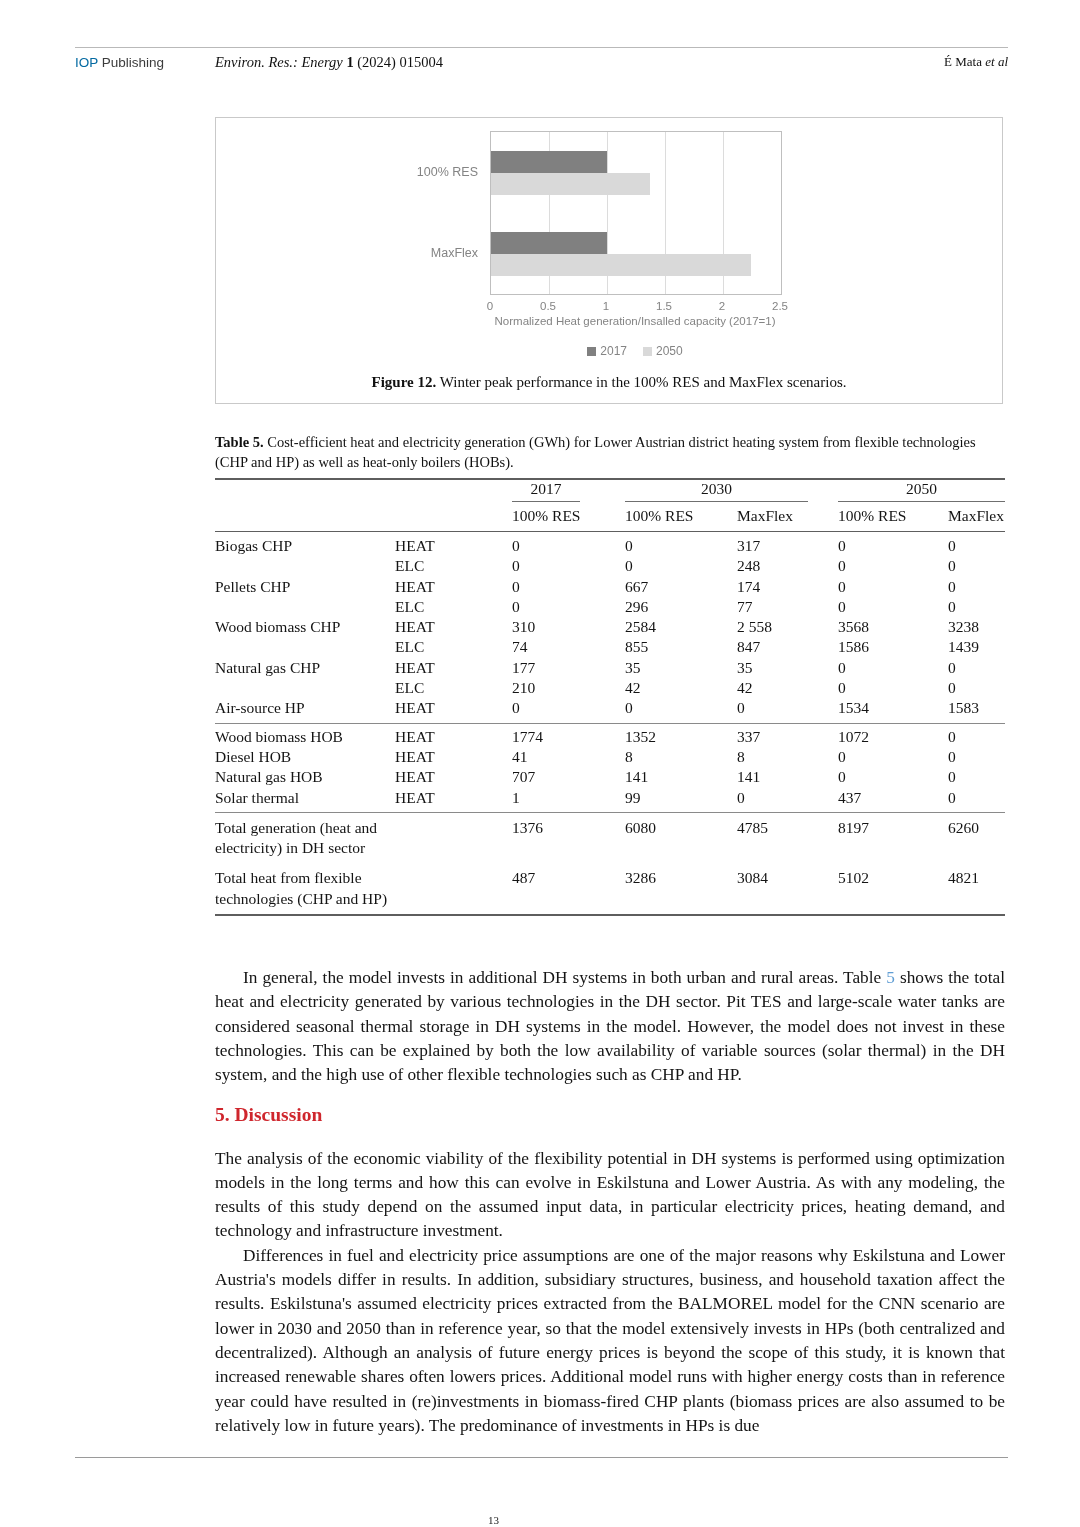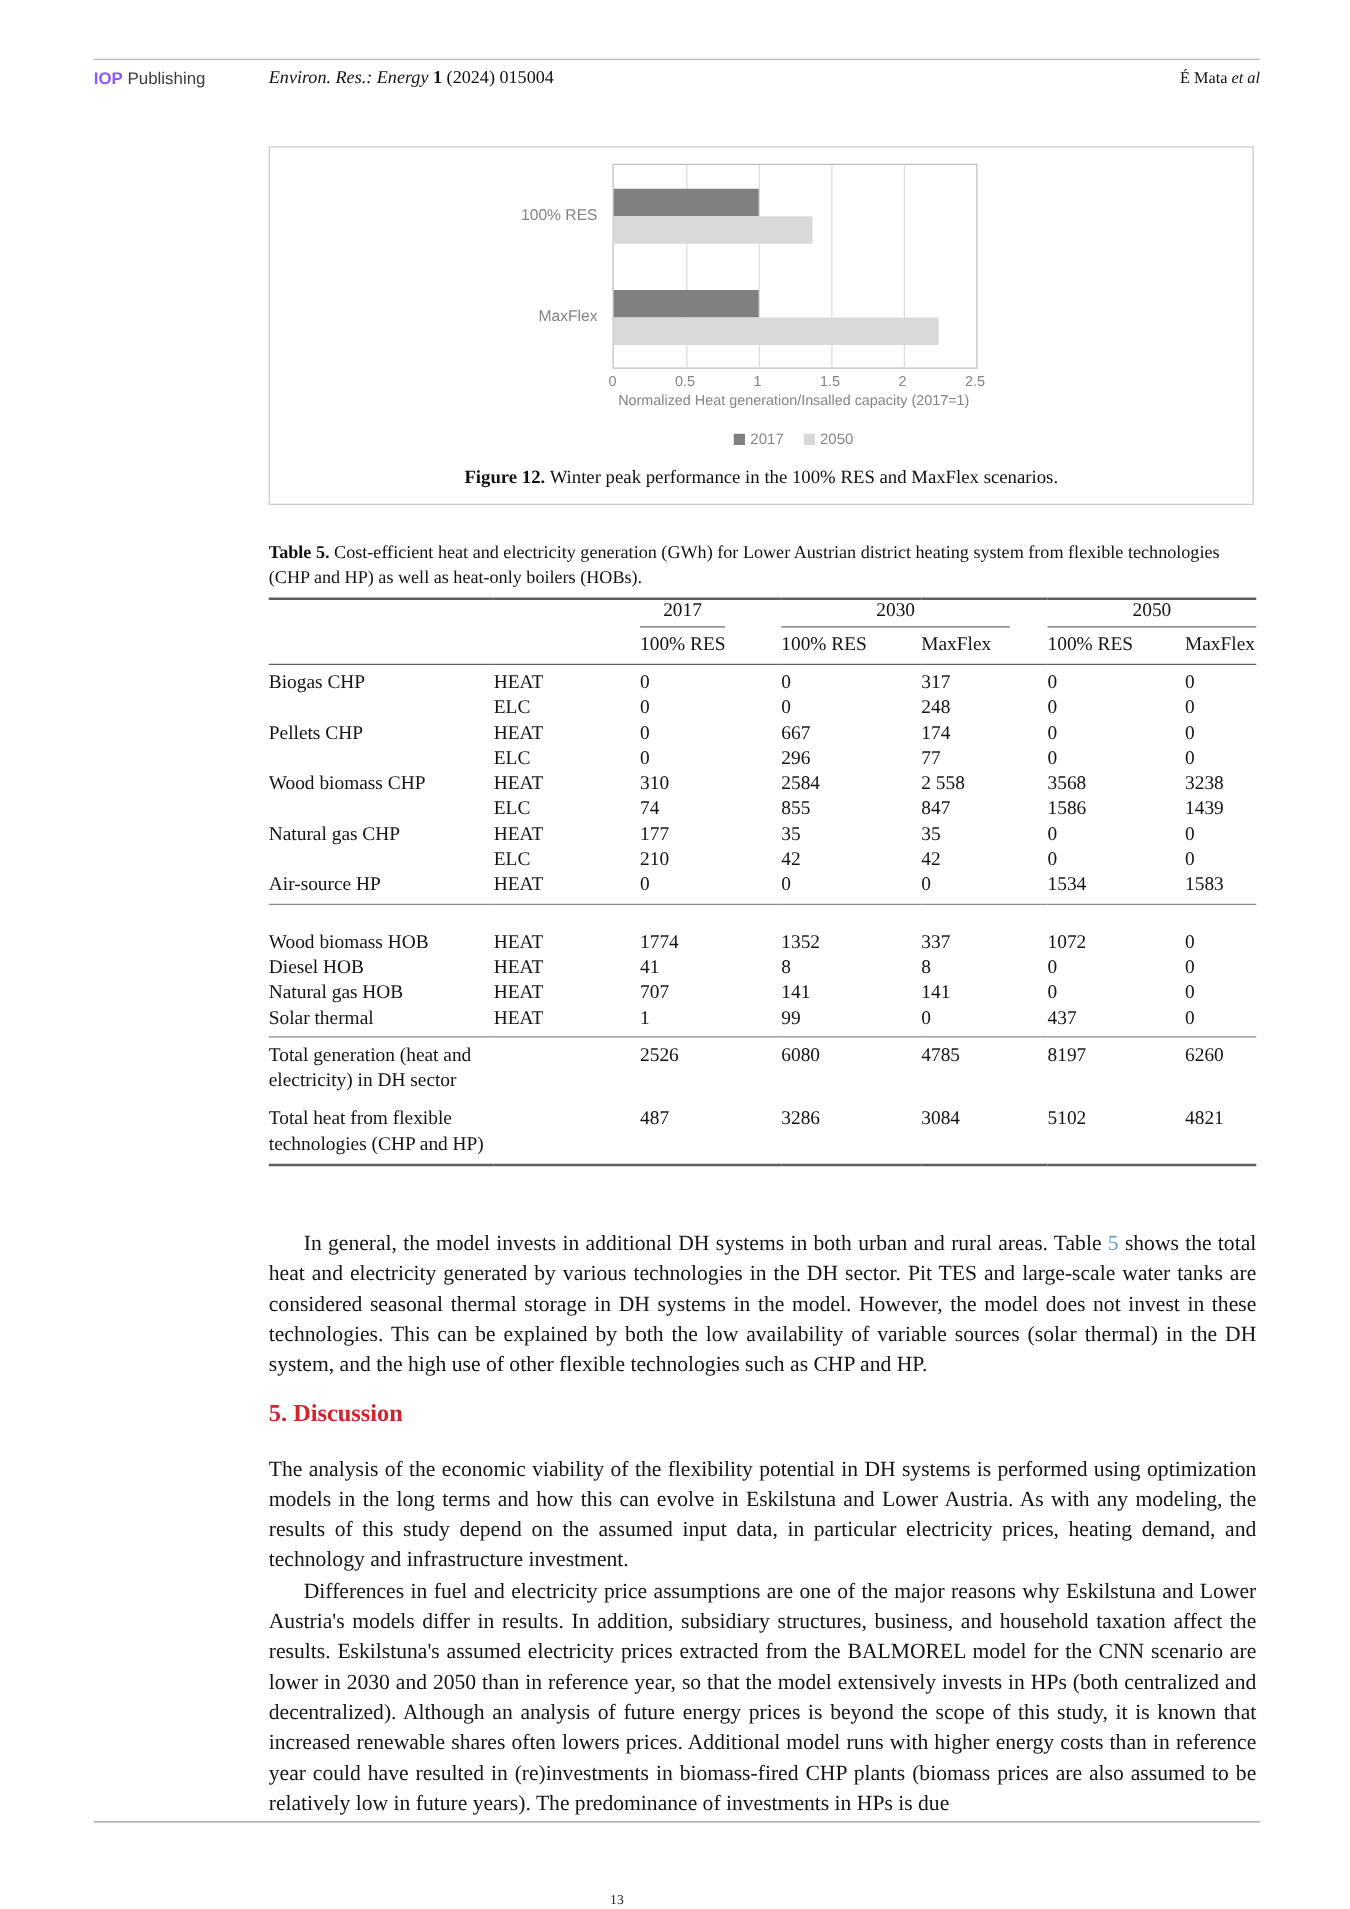--- a/index.html
+++ b/index.html
@@ -10,7 +10,7 @@
   .header-rule { position:absolute; left:75px; top:47px; width:933px; height:1px; background:#b9b9b9; }
   .publisher { position:absolute; left:75px; top:55px; font-family:"Liberation Sans", sans-serif;
                font-size:13.5px; color:#3c3c3c; }
-  .iop { font-weight:bold; color:#8b5cf6; }
+  .iop { font-weight:normal; color:#0369a1; }
   .journal-cite { position:absolute; left:215px; top:54px; font-size:14.5px; color:#111; }
   .authors { position:absolute; top:54px; right:72px; font-size:13px; color:#111; }
 

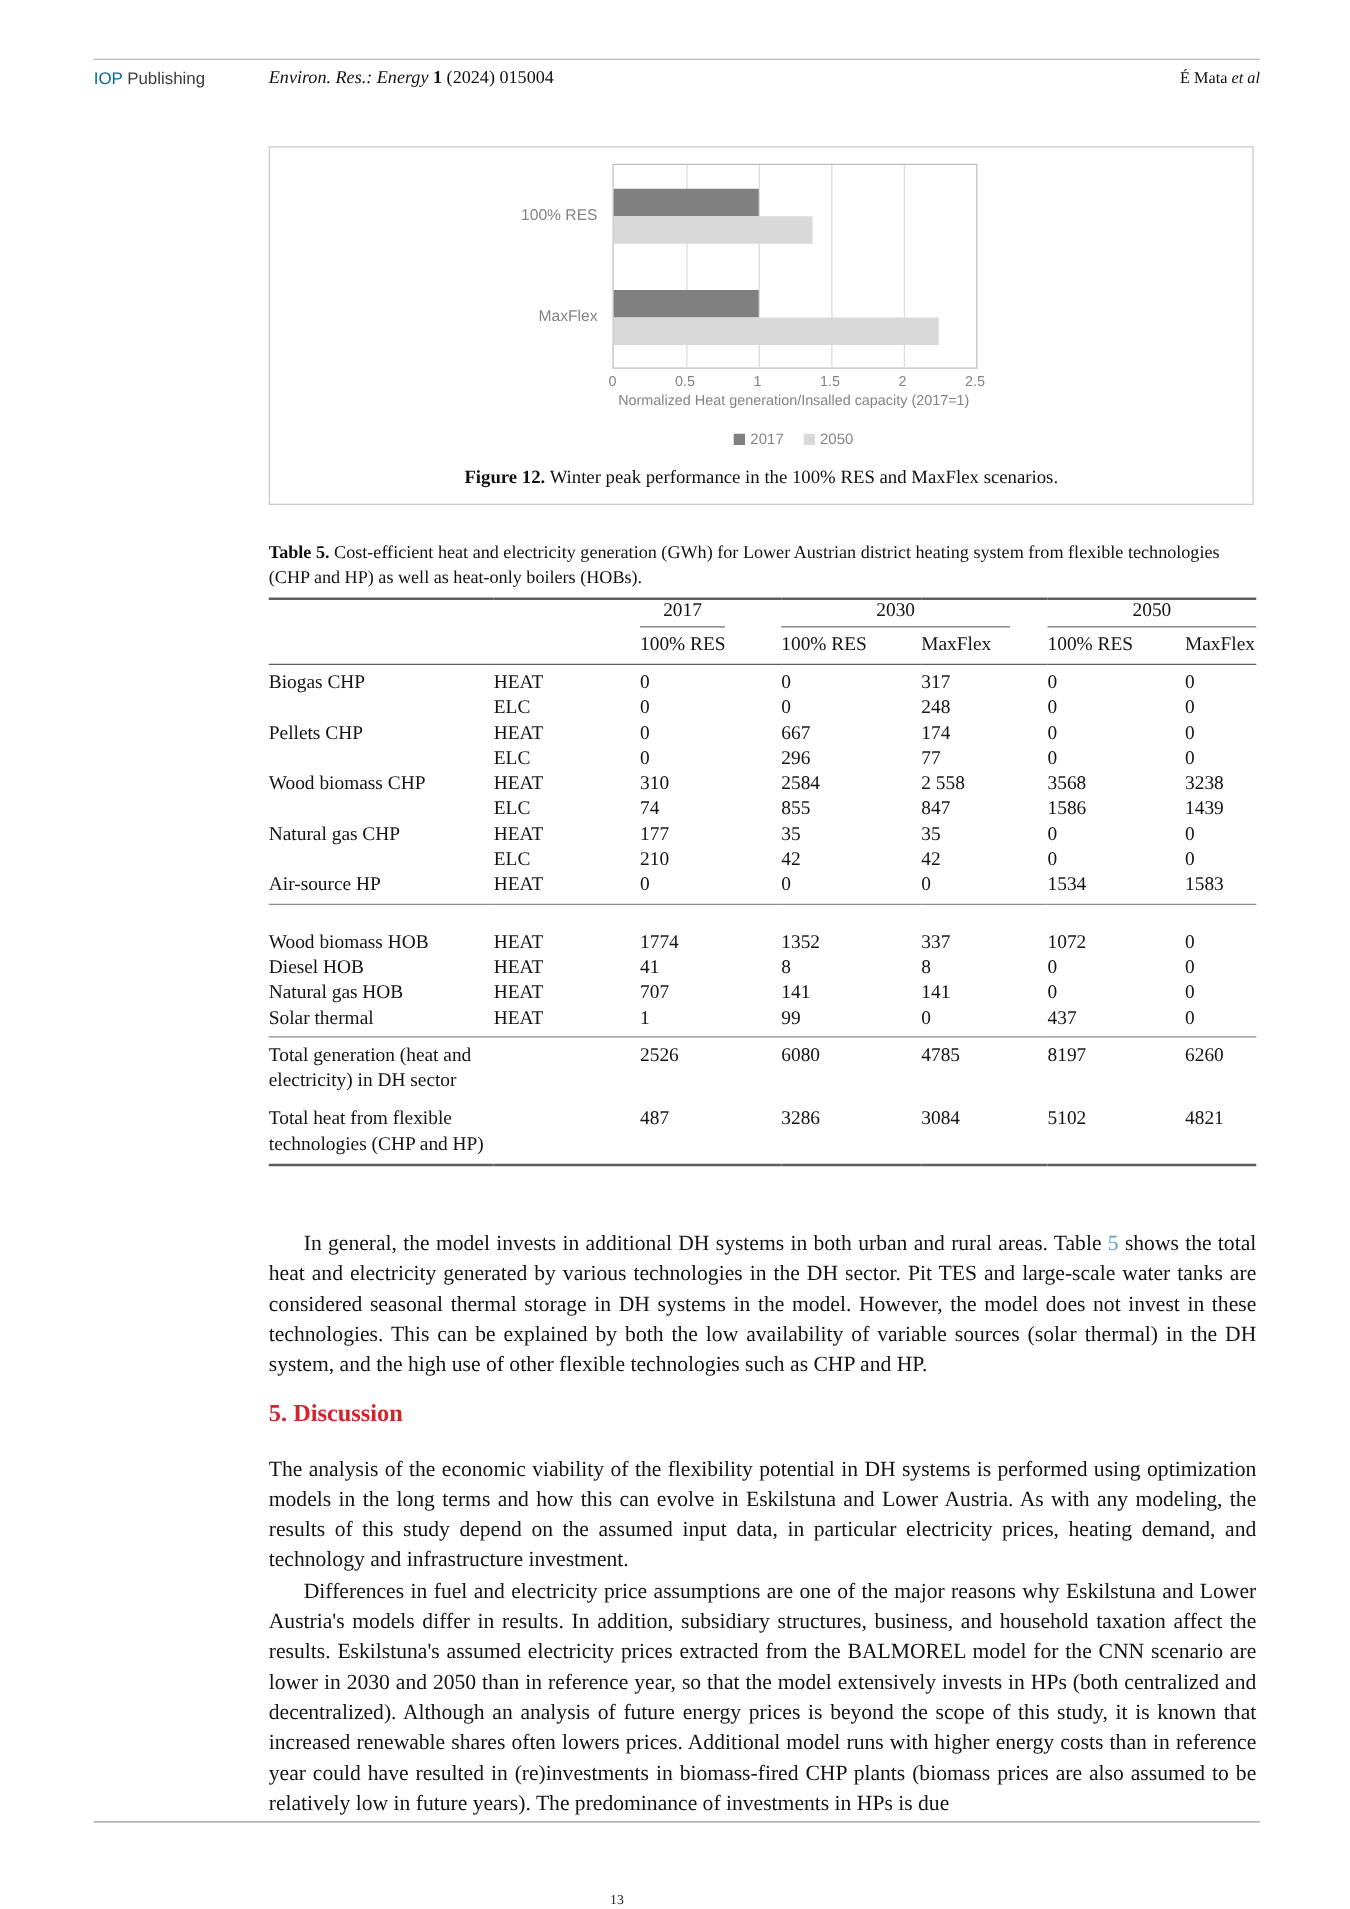--- a/index.html
+++ b/index.html
@@ -49,7 +49,7 @@
   tr.subhead th { padding:5px 0 6px 0; border-bottom:1px solid #5e5e5e; }
   tbody.sec1 tr:first-child td { padding-top:4px; }
   tbody.sec1 tr:last-child td { padding-bottom:4px; }
-  tbody.sec2 tr:first-child td { border-top:1px solid #8a8a8a; padding-top:20px; }
+  tbody.sec2 tr:first-child td { border-top:1px solid #8a8a8a; padding-top:3px; }
   tbody.sec2 tr:last-child td { padding-bottom:4px; }
   tbody.sec3 tr:first-child td { border-top:1px solid #8a8a8a; }
   tbody.sec3 td { padding-top:5px; padding-bottom:5px; }

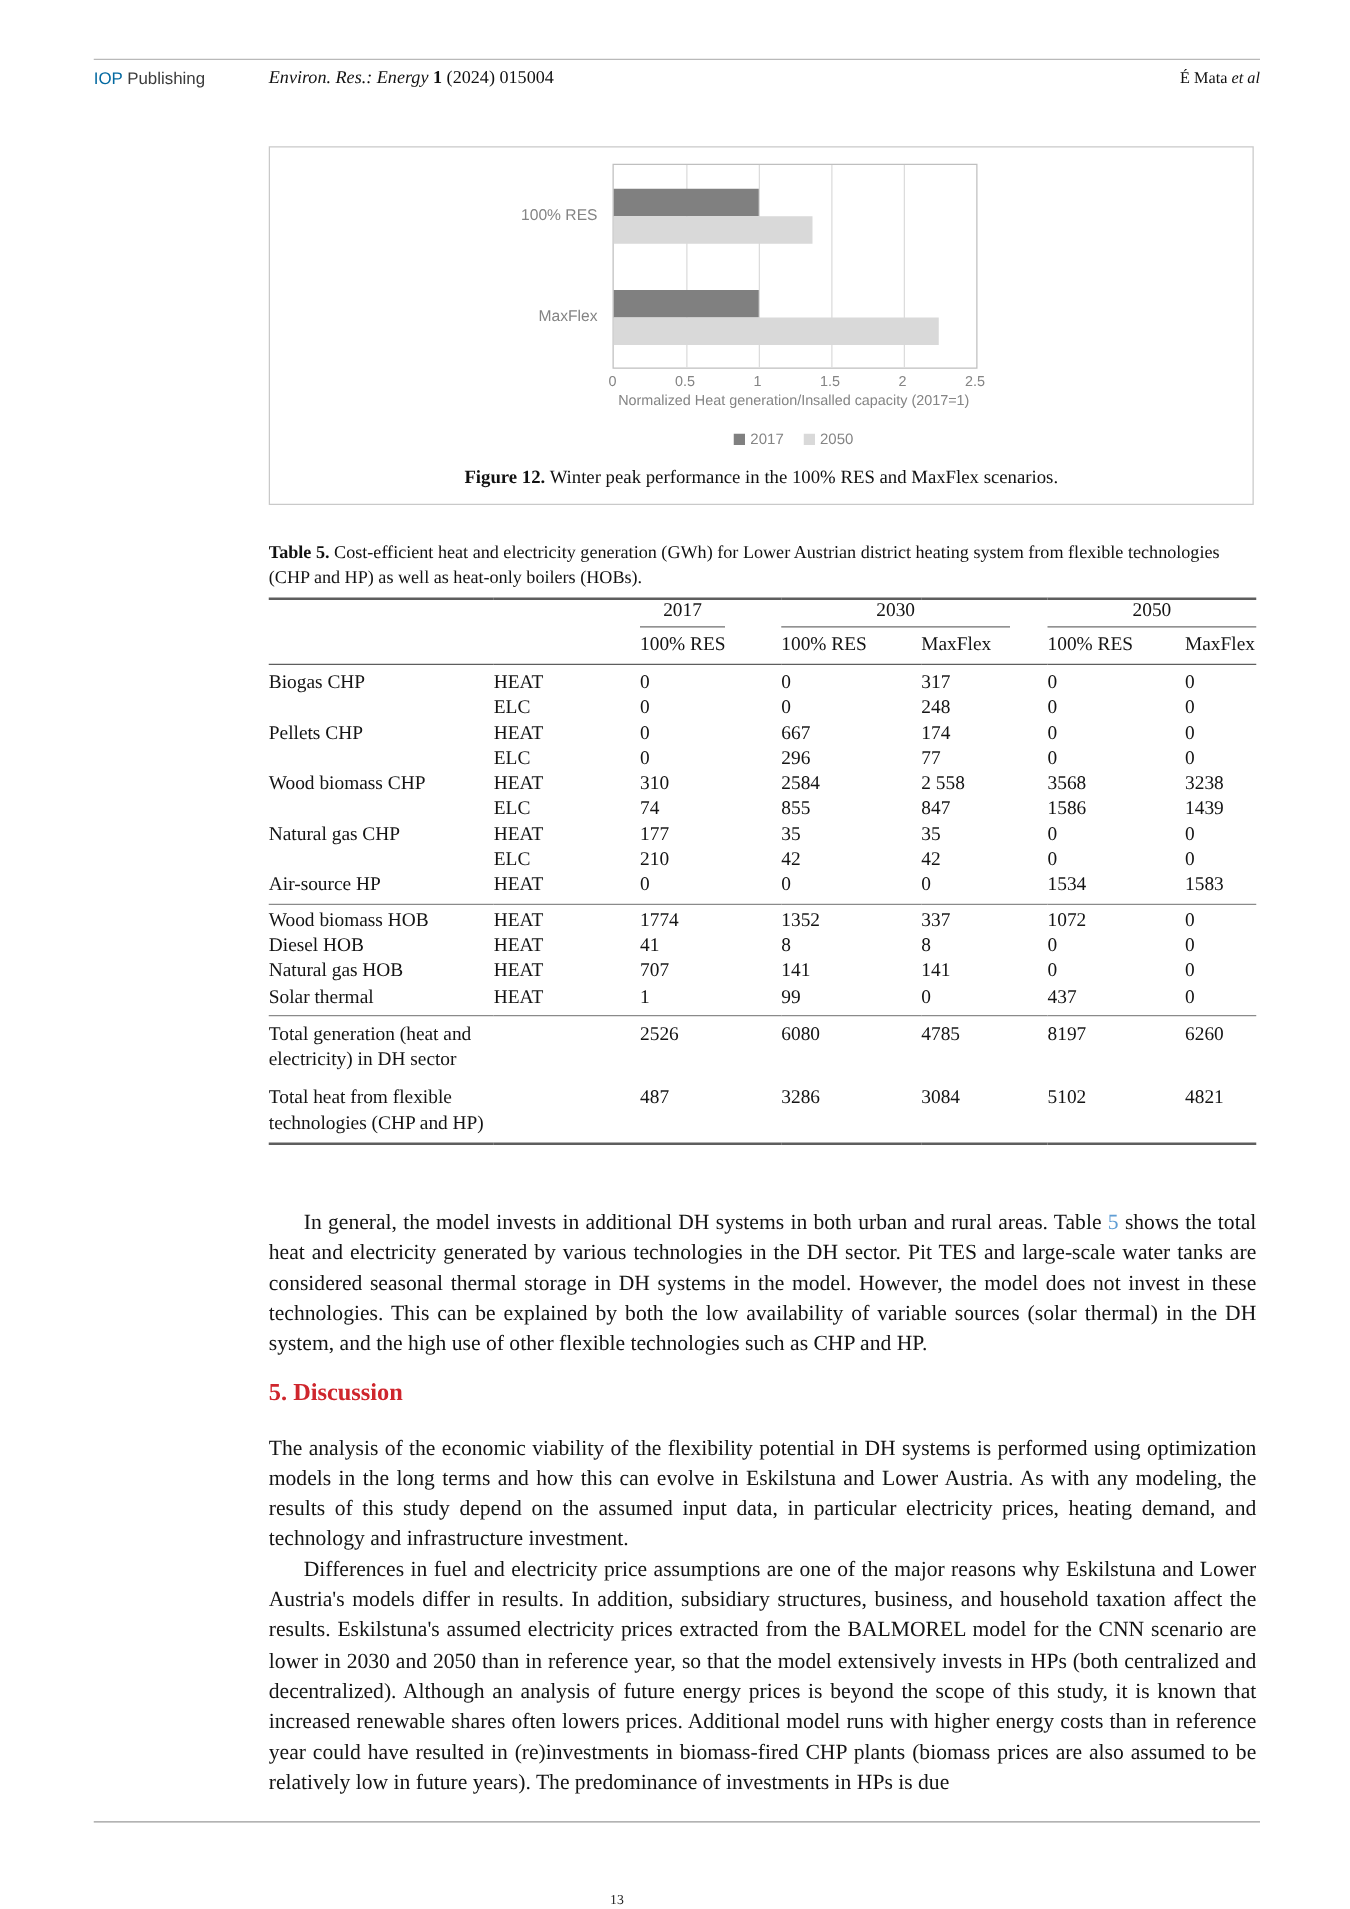--- a/index.html
+++ b/index.html
@@ -274,7 +274,7 @@
         <tbody class="sec3">
           <tr>
             <td colspan="2" class="tot">Total generation (heat and electricity) in DH sector</td>
-            <td>2526</td>
+            <td>1376</td>
             <td>6080</td>
             <td>4785</td>
             <td>8197</td>

